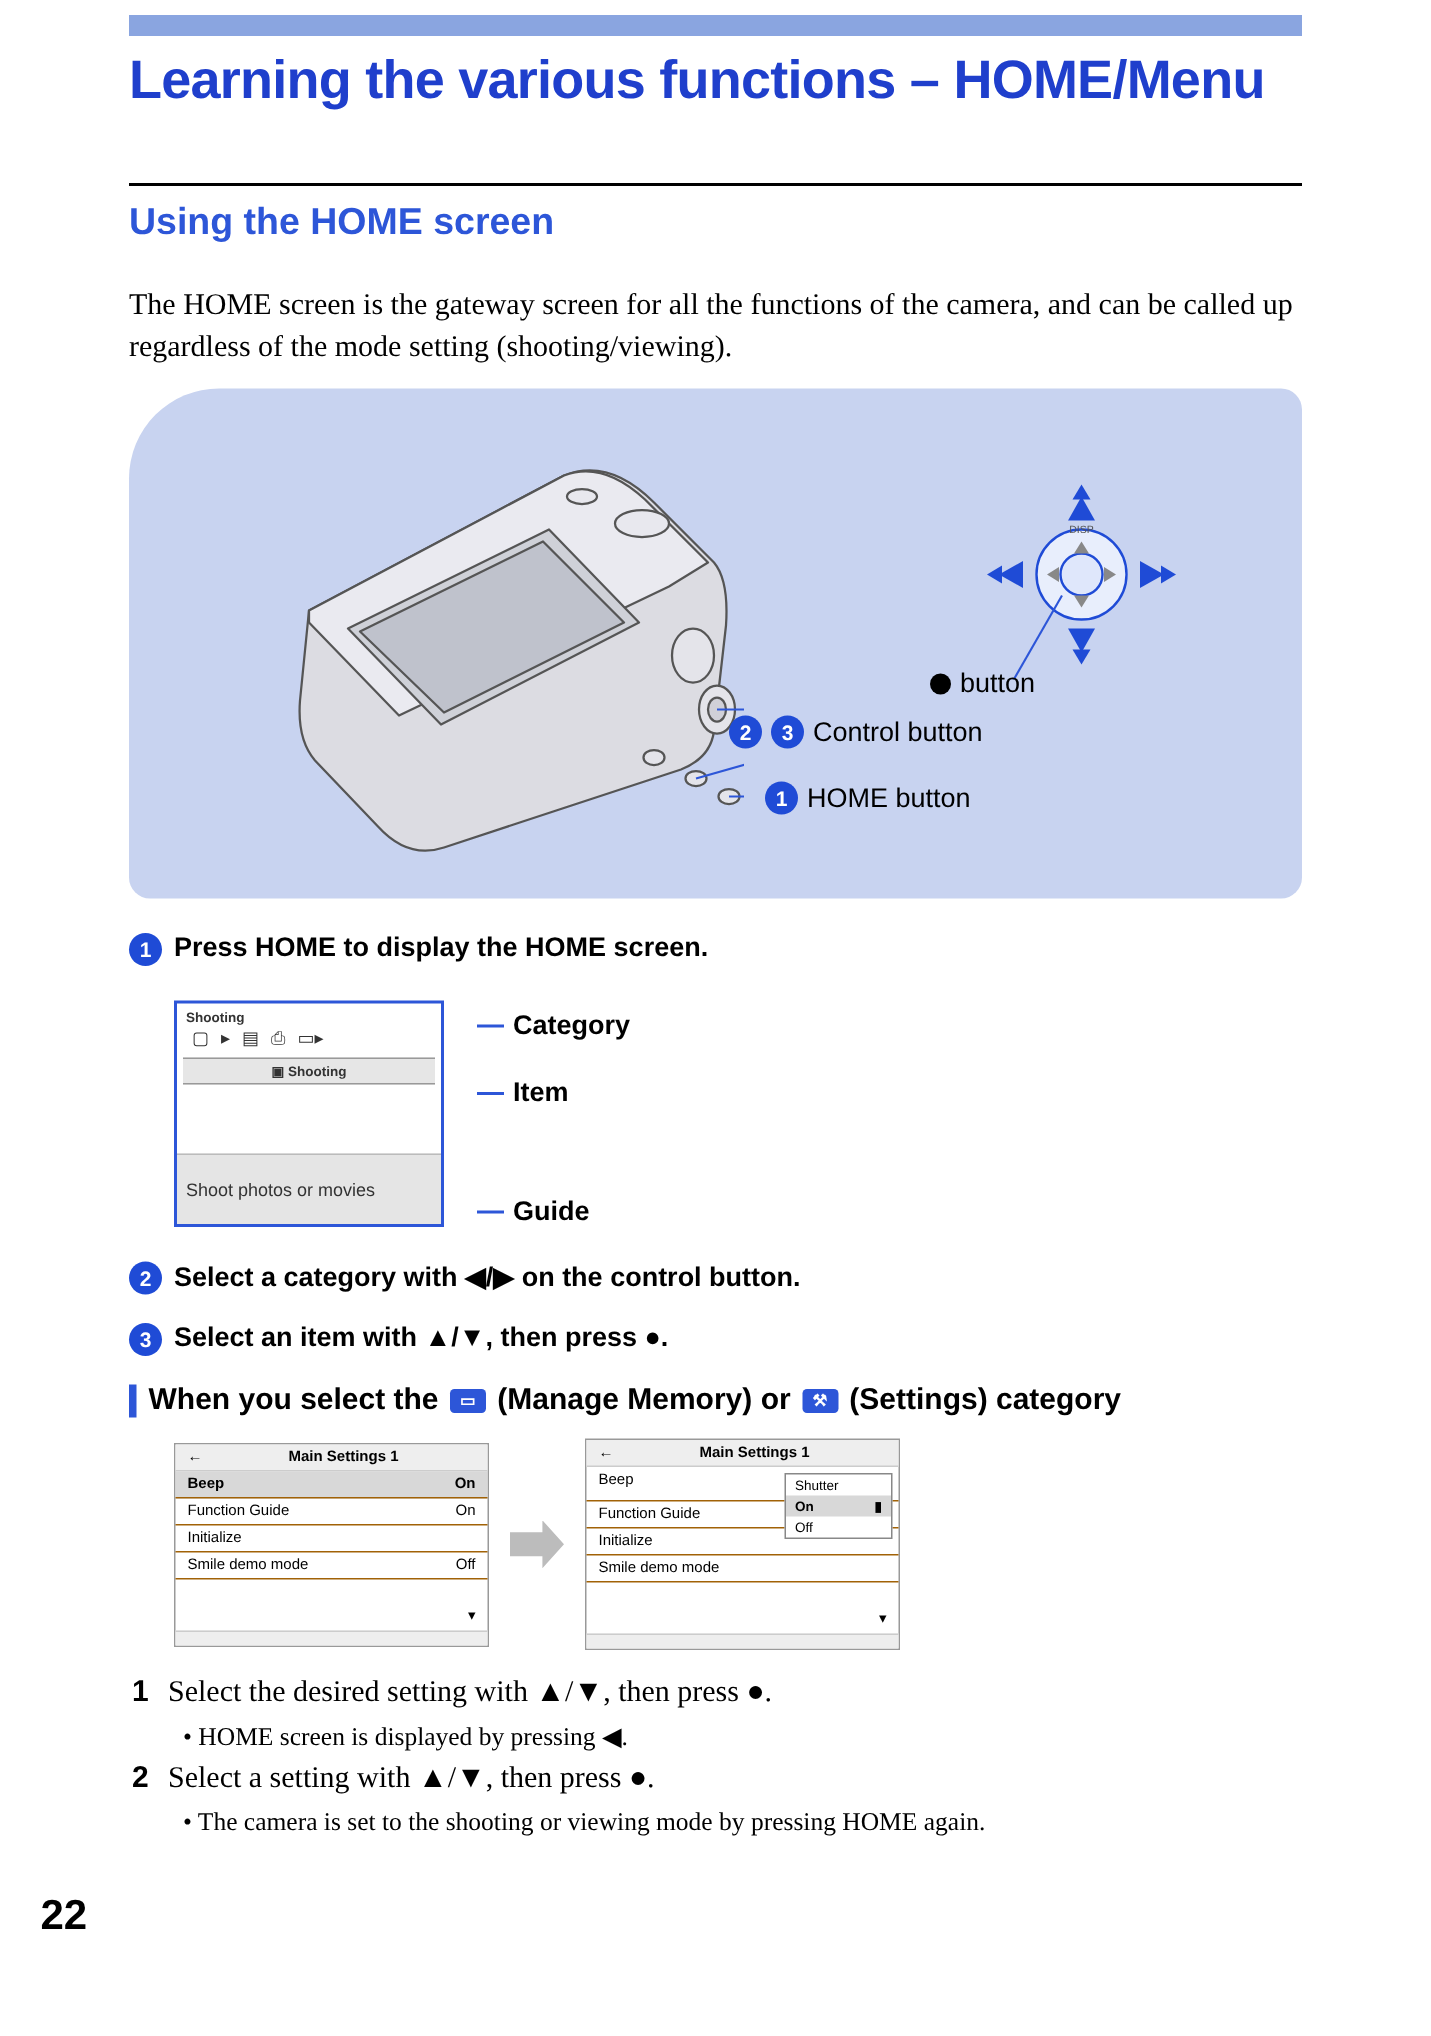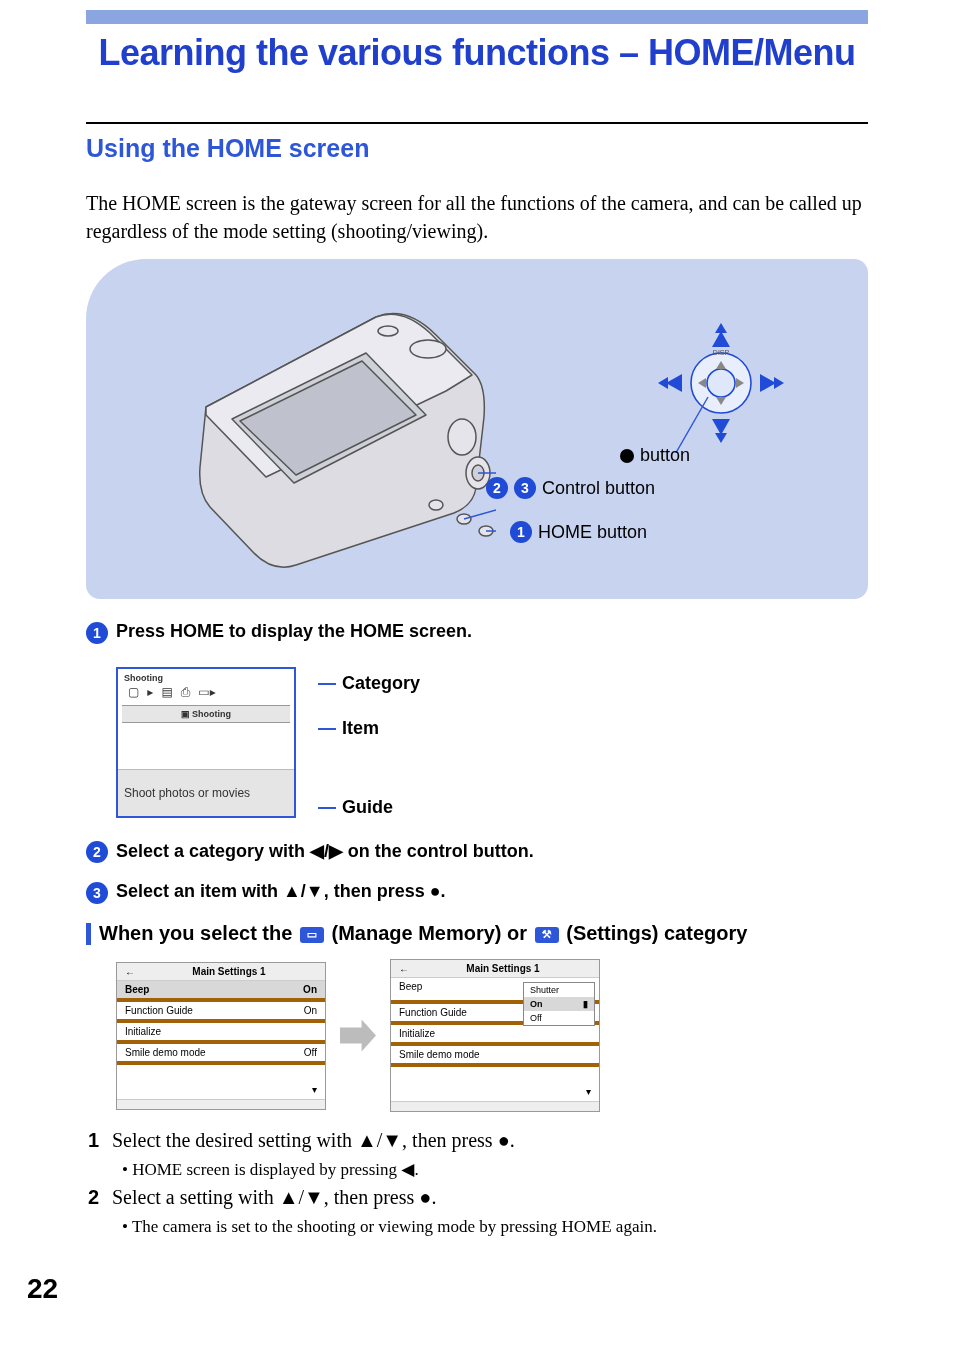--- a/index.html
+++ b/index.html
@@ -23,7 +23,6 @@
     font-size: 36px;
     margin: 6px 86px 48px 86px;
     letter-spacing: -0.5px;
-    text-align: center;
   }
   .content { margin: 0 86px; }
   .rule { border: none; border-top: 2px solid #000; margin-bottom: 10px; }

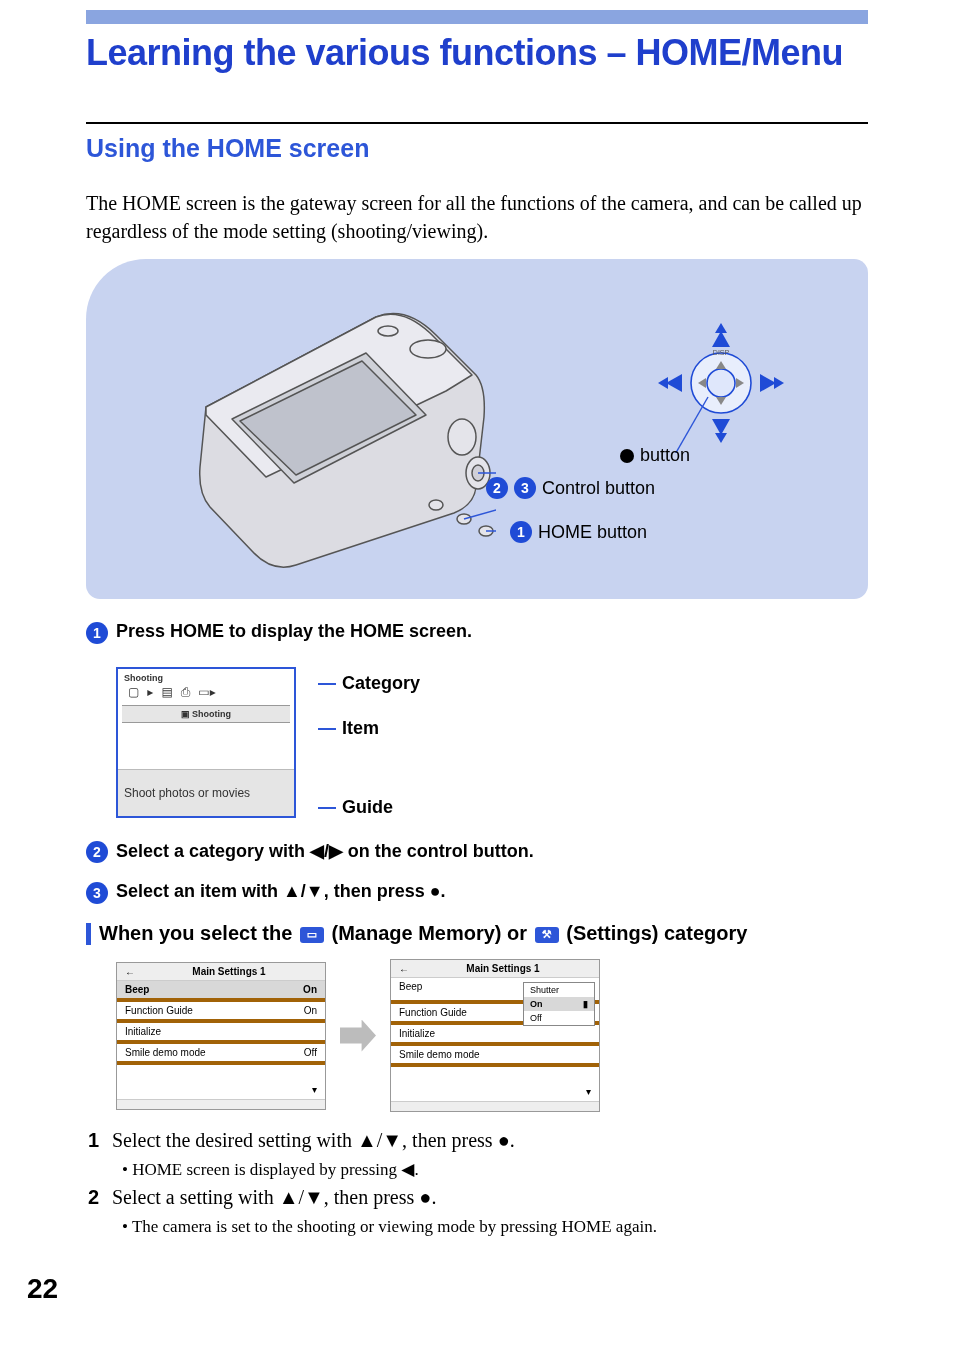--- a/index.html
+++ b/index.html
@@ -94,7 +94,7 @@
   }
   .settings-header { background: #eee; padding: 3px 8px; font-weight: bold; display: flex; align-items: center; gap: 6px; border-bottom: 1px solid #ccc; }
   .settings-list { padding: 0; }
-  .settings-item { display: flex; justify-content: space-between; padding: 3px 8px; border-bottom: 4px solid #a16207; }
+  .settings-item { display: flex; justify-content: space-between; padding: 3px 8px; border-bottom: 1px solid #a16207; }
   .settings-item.sel { background: #d8d8d8; font-weight: bold; }
   .settings-footer { height: 34px; position: relative; }
   .settings-footer .dn { position: absolute; right: 8px; bottom: 4px; font-size: 10px; }

